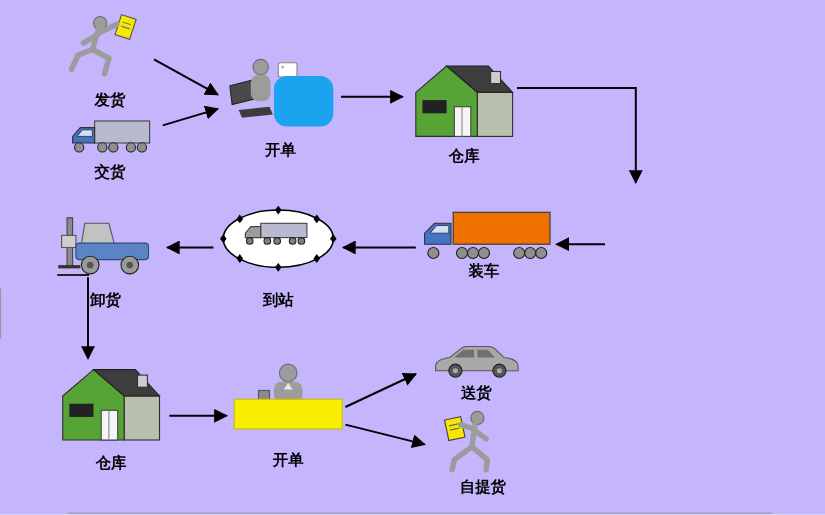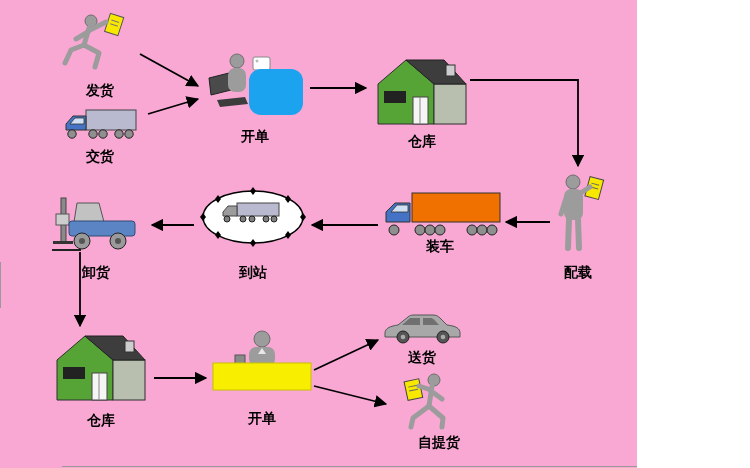--- a/index.html
+++ b/index.html
@@ -7,9 +7,9 @@
   body { font-family: "Liberation Sans", sans-serif; }
   .canvas {
     position: relative;
-    width: 637px;
+    width: 750px;
     height: 468px;
-    background: #f9a8d4;
+    background: #c4b5fd;
     overflow: hidden;
   }
   .edges { position: absolute; left: 0; top: 0; width: 750px; height: 468px; }

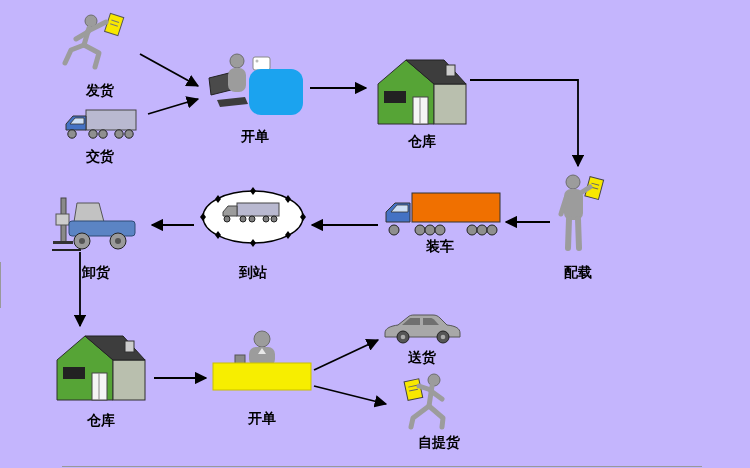--- a/index.html
+++ b/index.html
@@ -114,24 +114,6 @@
     <div class="label" style="margin-top:5px;">仓库</div>
   </div>
 
-  <div class="node" style="left:545px; top:172px; width:66px;">
-    <svg width="58" height="86" viewBox="0 0 58 86">
-      <g transform="rotate(15 45 17)">
-        <rect x="38" y="6" width="14" height="20" fill="#f8e800" stroke="#444"></rect>
-        <line x1="41" y1="12" x2="49" y2="12" stroke="#666"></line>
-        <line x1="41" y1="16" x2="49" y2="16" stroke="#666"></line>
-      </g>
-      <circle cx="24" cy="10" r="7" fill="#9c9c9c" stroke="#6d6d6d"></circle>
-      <path d="M30,22 L41,15" stroke="#9c9c9c" stroke-width="5" stroke-linecap="round" fill="none"></path>
-      <rect x="15" y="17" width="19" height="31" rx="7" fill="#9c9c9c"></rect>
-      <path d="M17,26 L12,42" stroke="#9c9c9c" stroke-width="5" stroke-linecap="round" fill="none"></path>
-      <g fill="none" stroke="#9c9c9c" stroke-width="6" stroke-linecap="round">
-        <path d="M20,47 L19,76"></path>
-          <path d="M29,47 L30,76"></path>
-      </g>
-    </svg>
-    <div class="label" style="margin-top:6px;">配载</div>
-  </div>
 
   <div class="node" style="left:376px; top:190px; width:128px;">
     <svg width="124" height="48" viewBox="0 0 124 48">

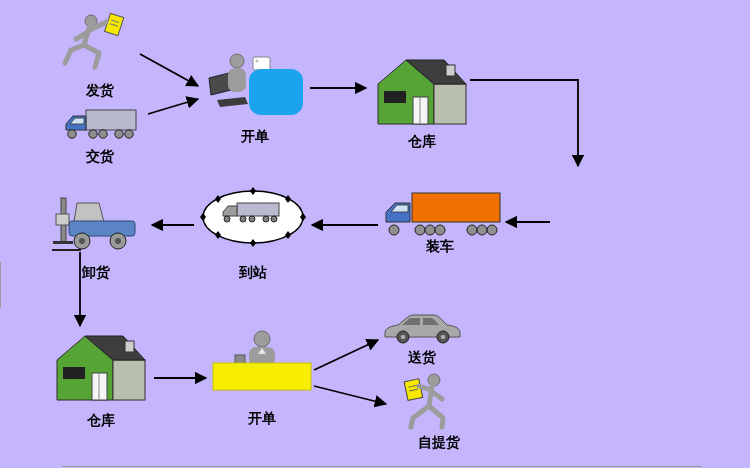--- a/index.html
+++ b/index.html
@@ -201,7 +201,7 @@
     <div class="label" style="margin-top:18px;">开单</div>
   </div>
 
-  <div class="node" style="left:380px; top:312px; width:84px;">
+  <div class="node" style="left:391px; top:312px; width:84px;">
     <svg width="82" height="32" viewBox="0 0 82 32">
       <path d="M4,25 v-4 c0,-5 6,-7 13,-8 l10,-8 c1.5,-1.5 3.5,-2 6,-2 h19 c3,0 5,1 7,3 l7,7 c9,1 13,3.5 13,8 v4 z" fill="#a8a8a8" stroke="#555"></path>
       <path d="M21,13 l8,-7 h10 v7 z" fill="#707070"></path>

